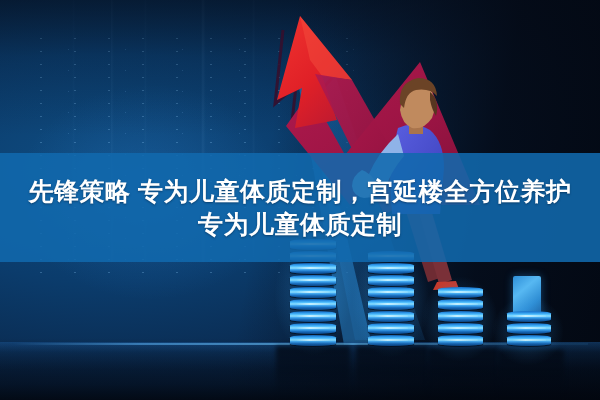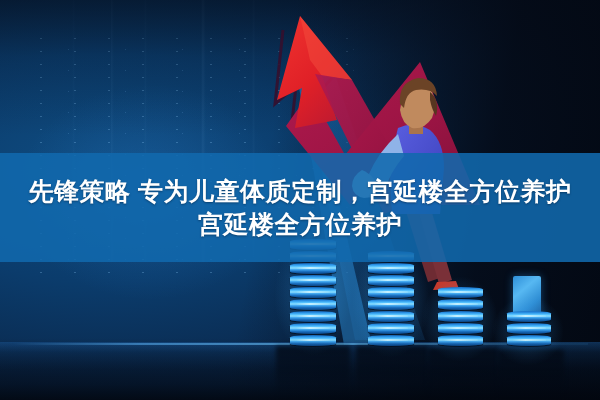--- a/index.html
+++ b/index.html
@@ -322,7 +322,7 @@
   <div class="band"></div>
   <div class="band-text">
     <div class="headline">先锋策略 专为儿童体质定制，宫延楼全方位养护</div>
-    <div class="headline headline-2">宫延楼全方位养护</div>
+    <div class="headline headline-2">专为儿童体质定制</div>
   </div>
 
 </div>

